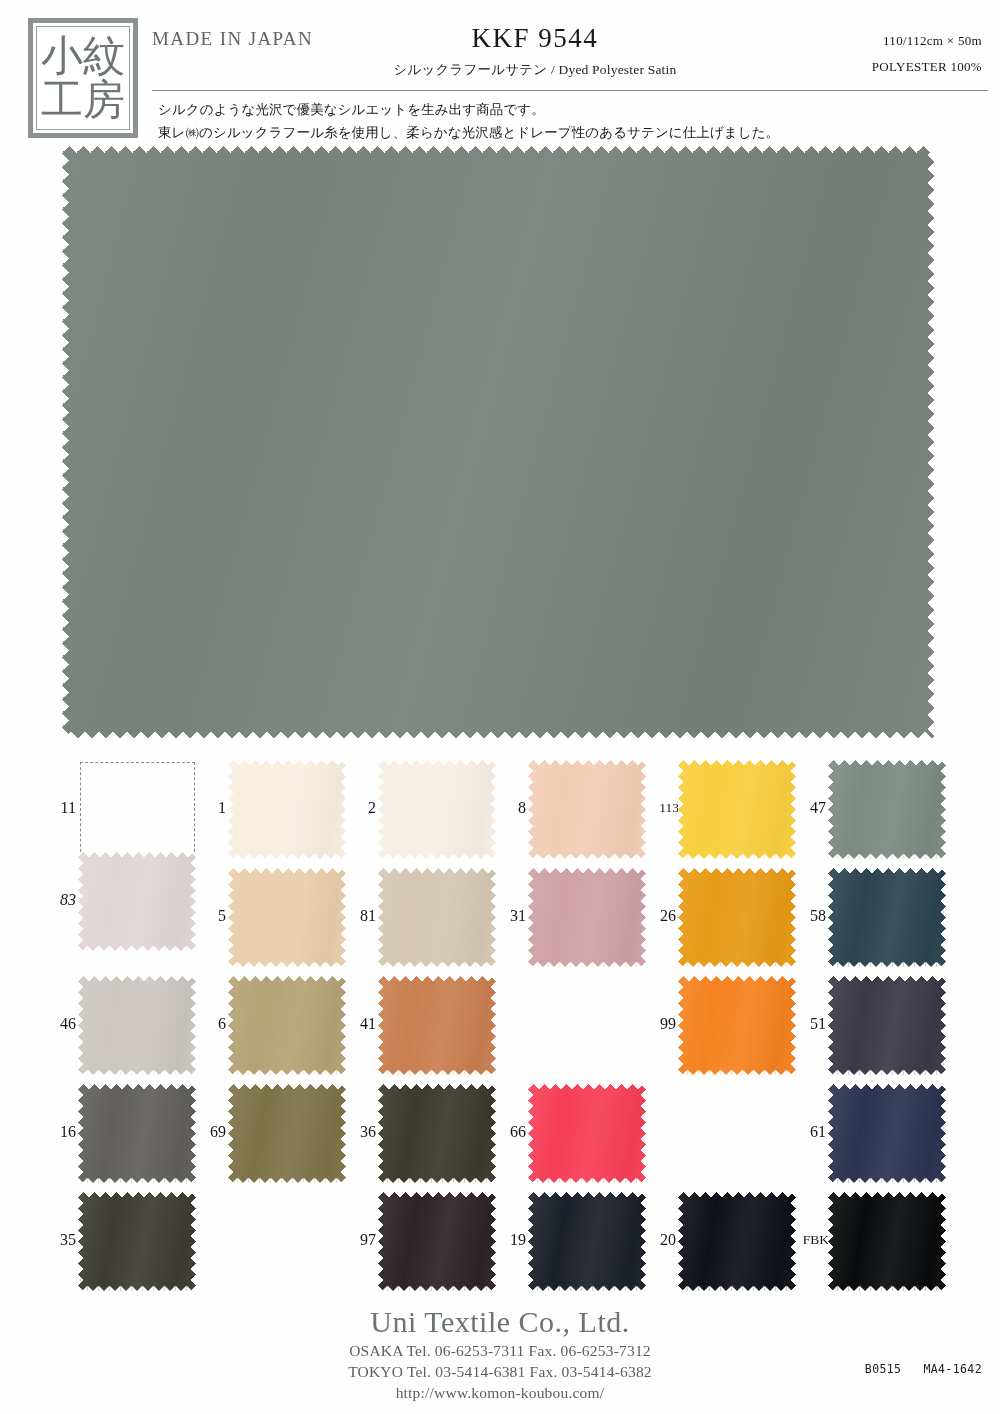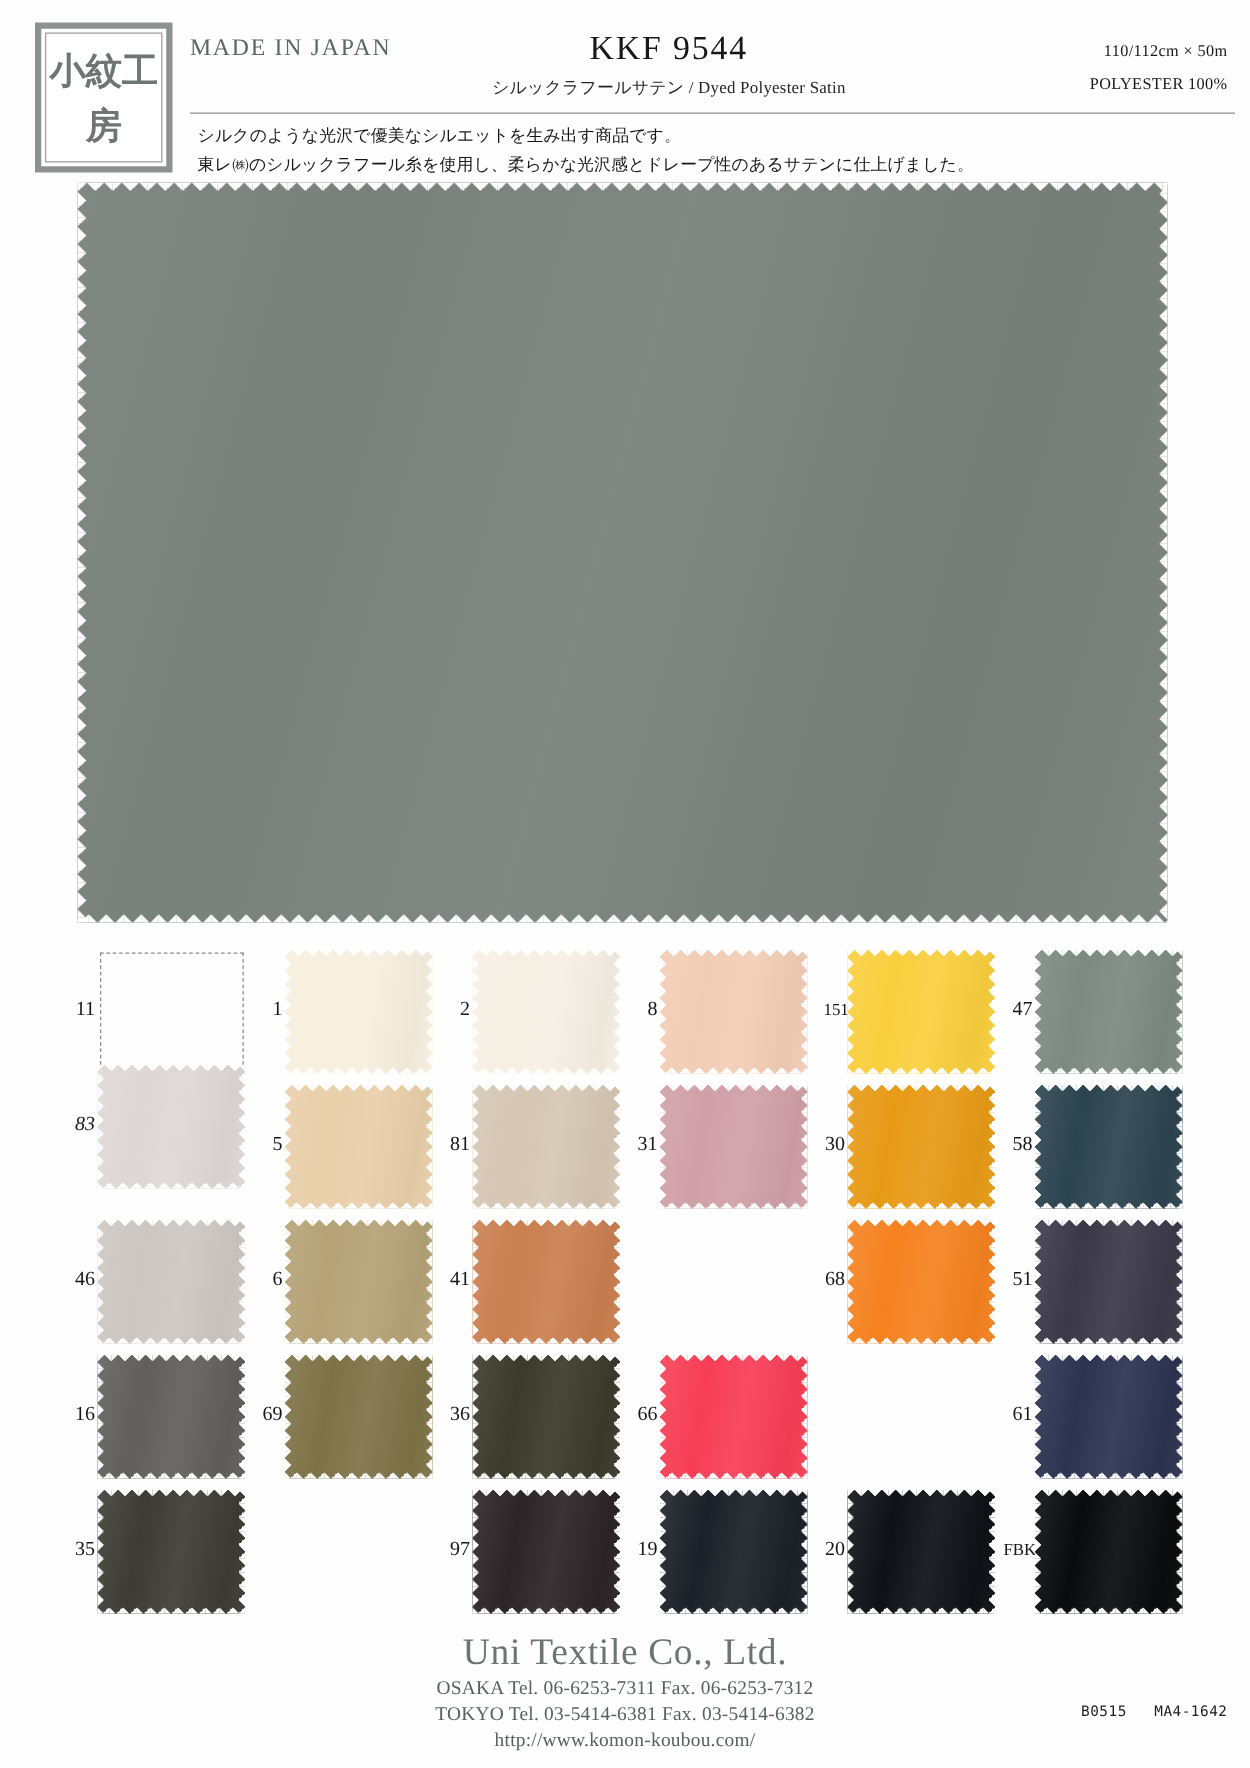--- a/index.html
+++ b/index.html
@@ -38,8 +38,8 @@
   .logo-glyphs{
     font-family:"DejaVu Serif", serif;
     color:#6e7673;
-    font-weight:700;
-    font-size:29px;
+    font-weight:400;
+    font-size:42px;
     line-height:44px;
     letter-spacing:0px;
     width:96px;

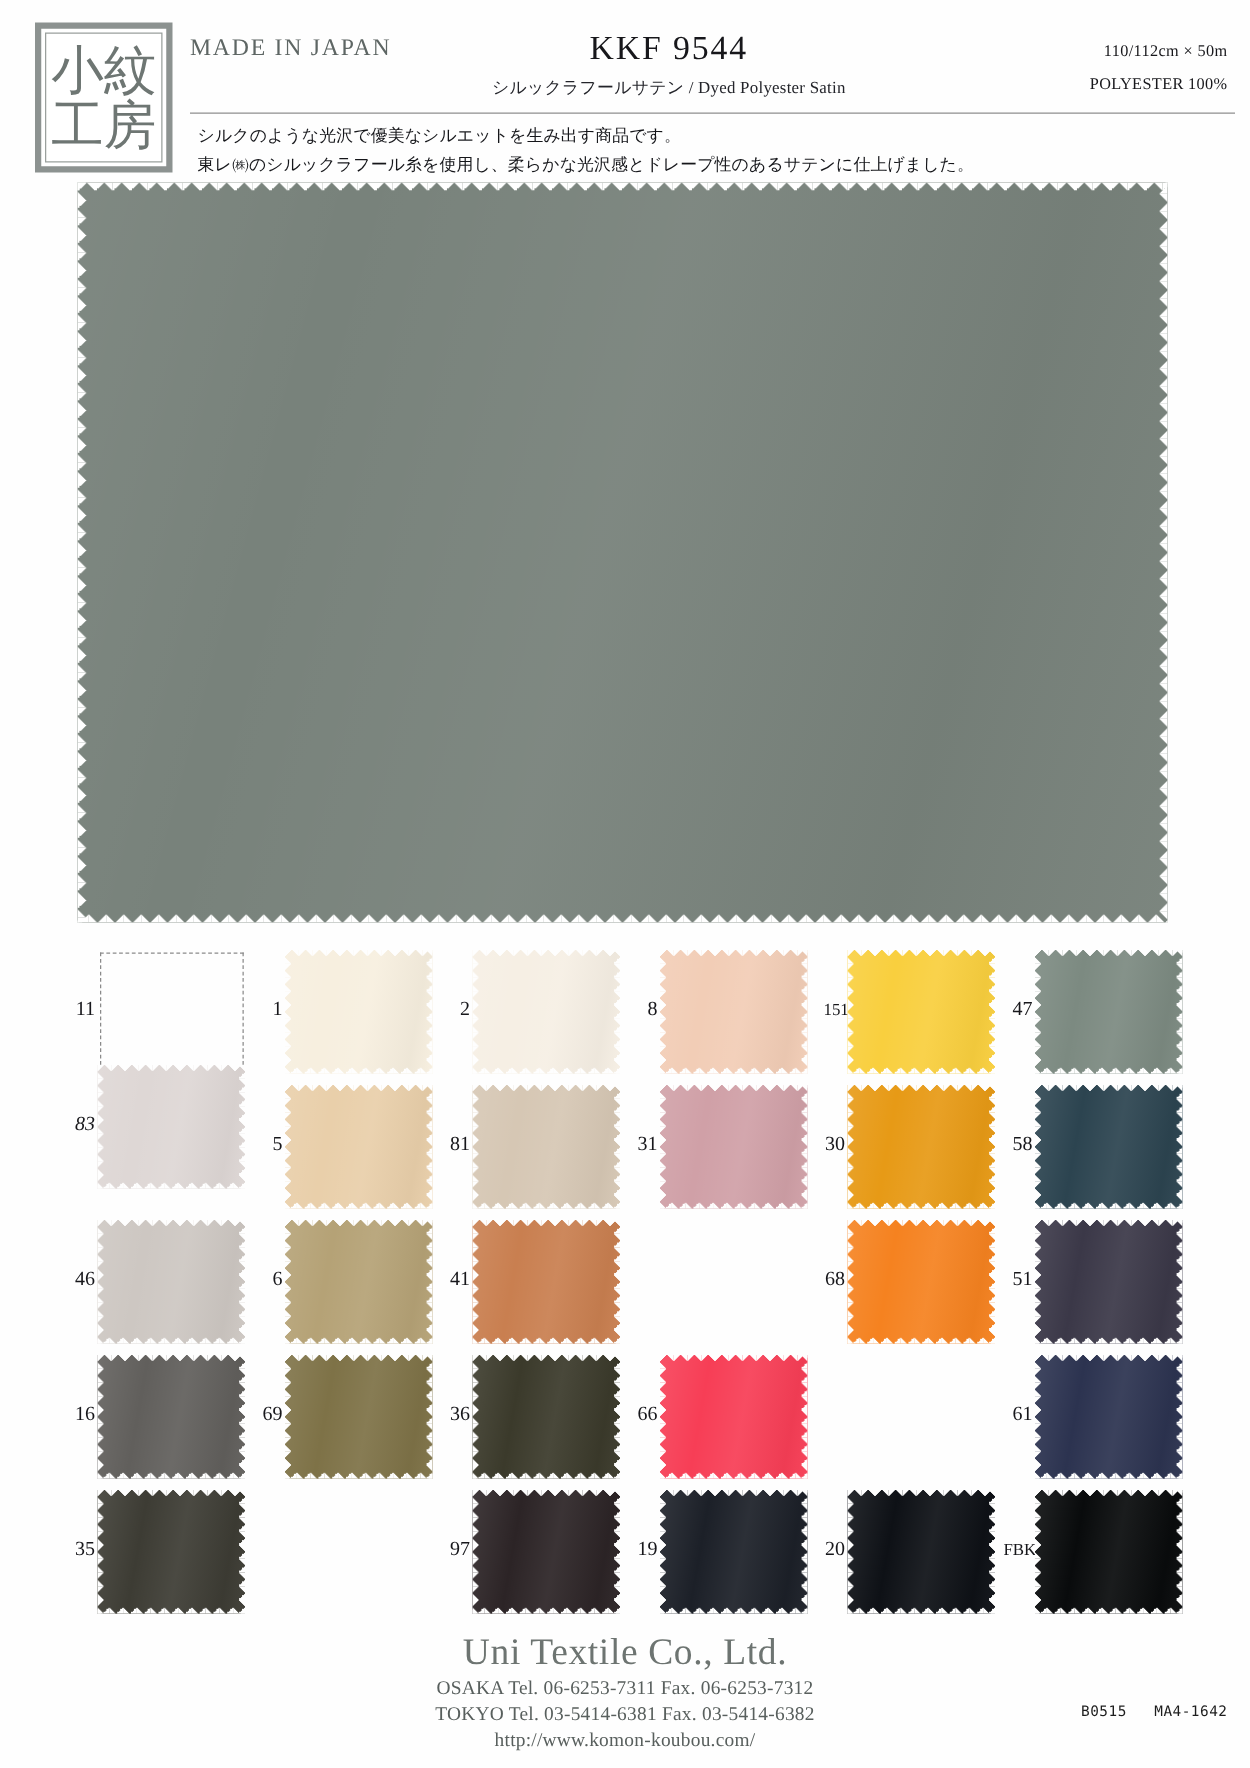--- a/index.html
+++ b/index.html
@@ -322,7 +322,7 @@
         </div>
       </div>
       <div class="cell" style="left: 600px; top: 0px;">
-        <div class="num small">151</div>
+        <div class="num small">113</div>
         <div class="chip-frame"></div>
         <div class="chip">
           <div class="chip-body" style="background: rgb(249, 207, 62);"></div>

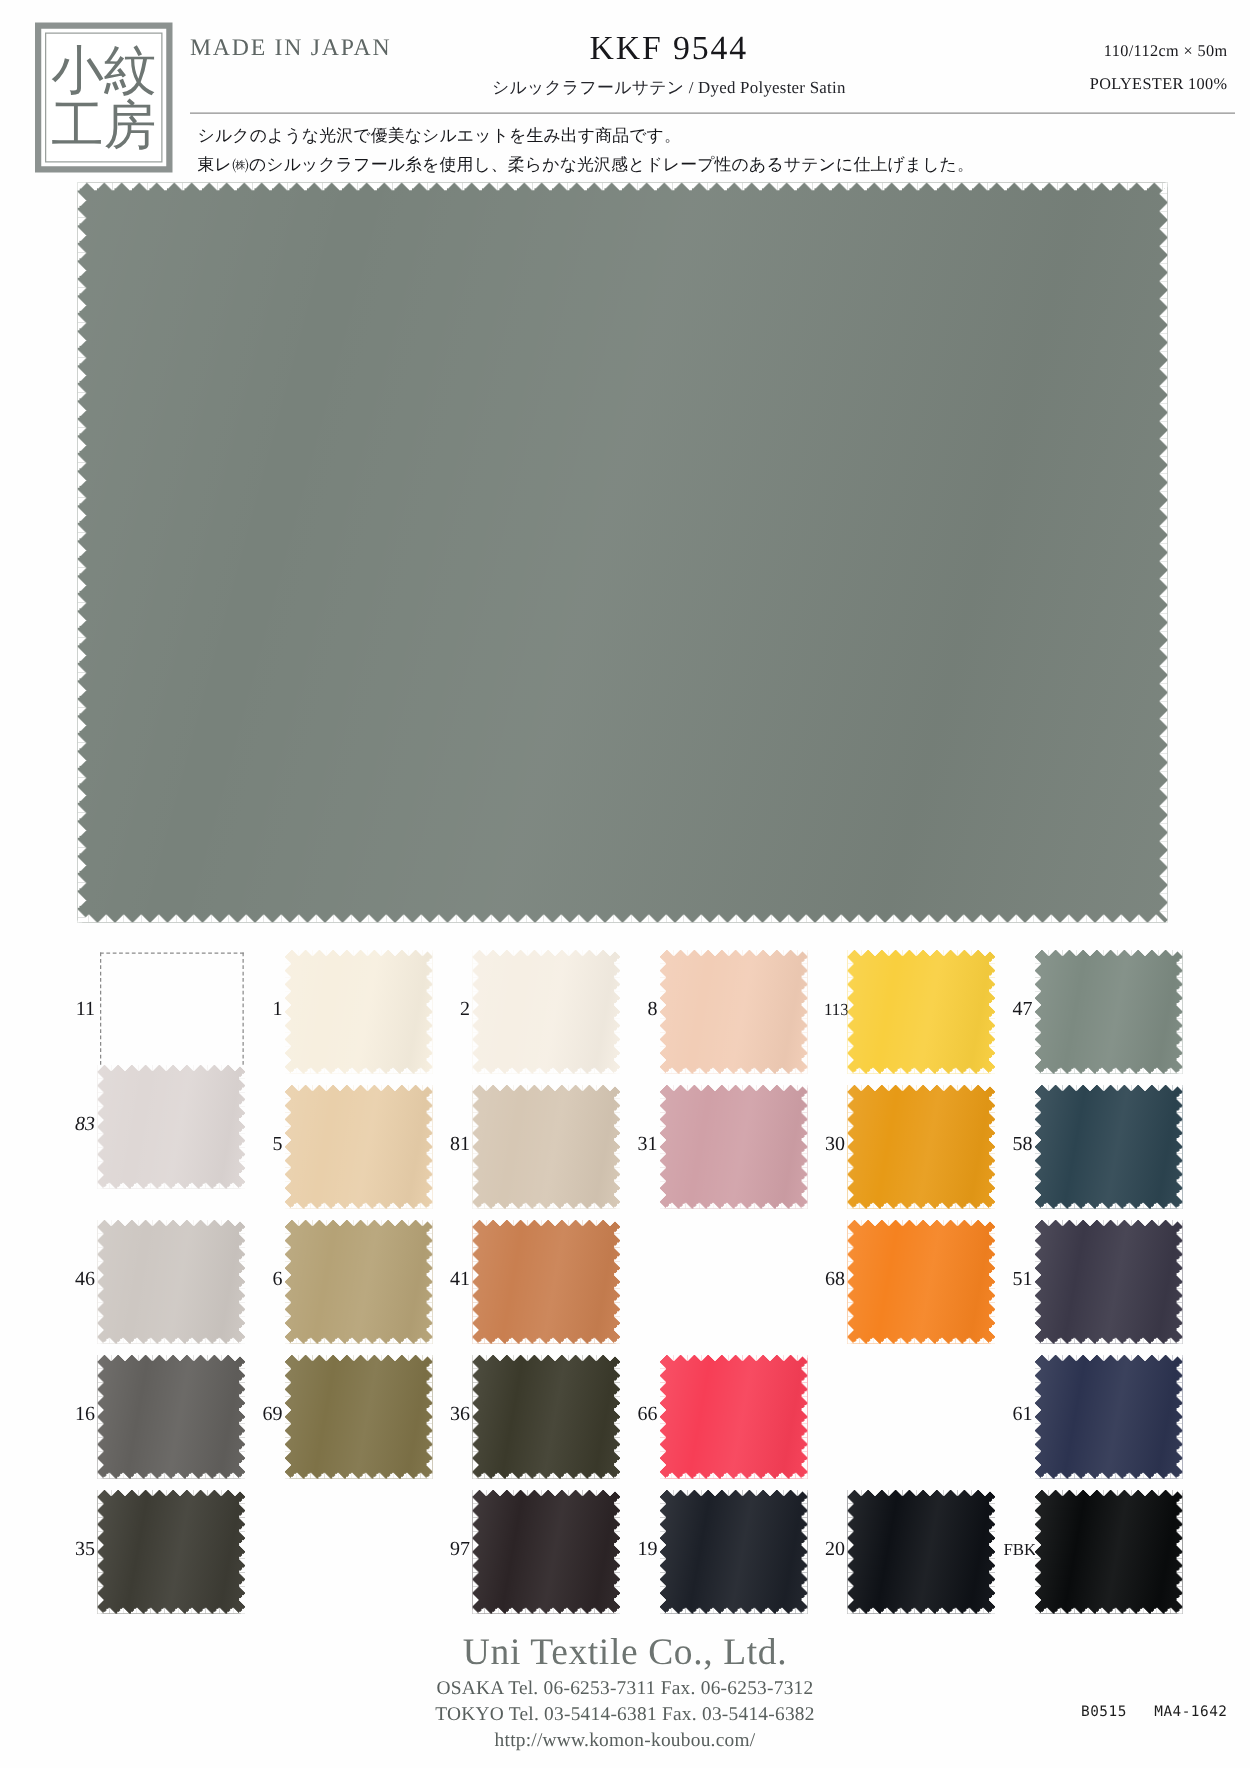--- a/index.html
+++ b/index.html
@@ -394,7 +394,7 @@
         </div>
       </div>
       <div class="cell" style="left: 600px; top: 108px;">
-        <div class="num">30</div>
+        <div class="num">26</div>
         <div class="chip-frame"></div>
         <div class="chip">
           <div class="chip-body" style="background: rgb(231, 154, 22);"></div>

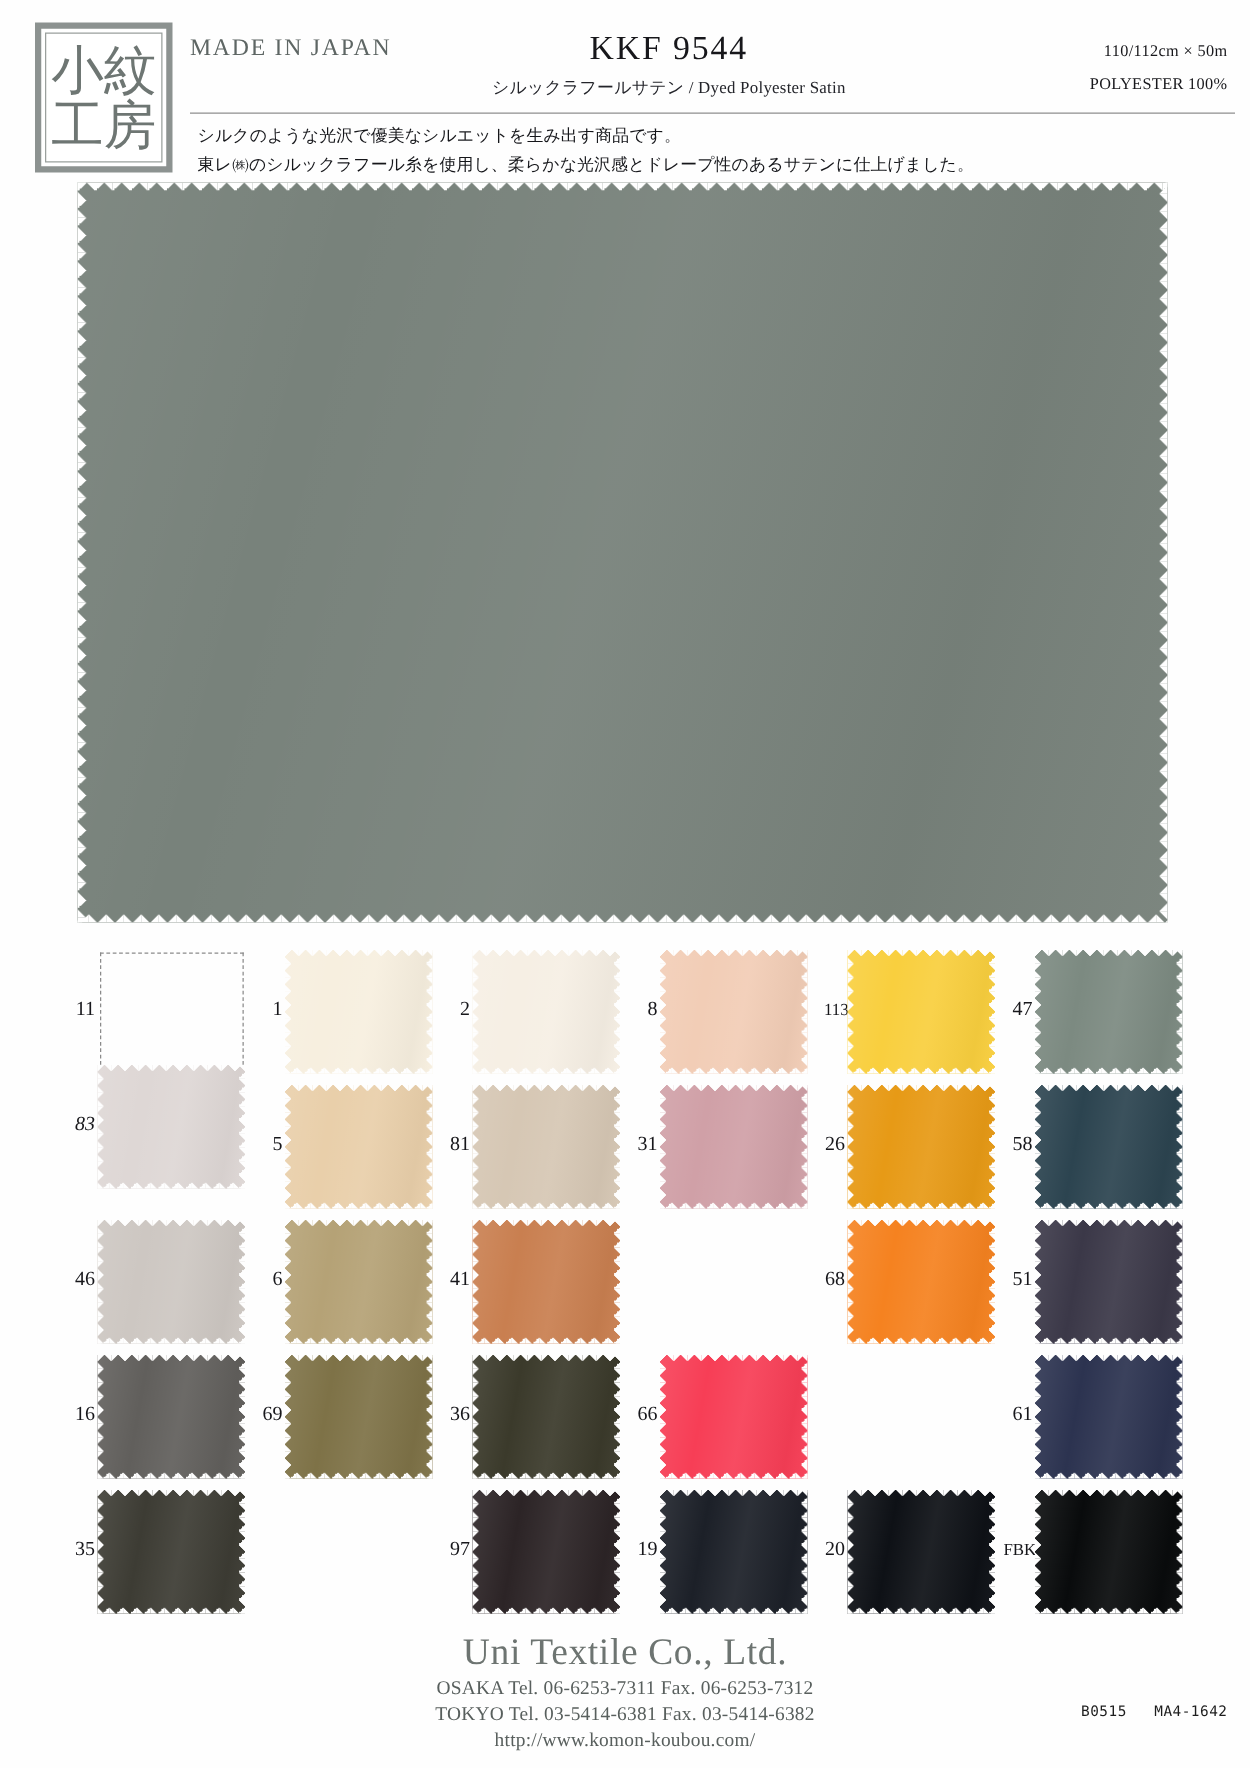--- a/index.html
+++ b/index.html
@@ -454,7 +454,7 @@
         </div>
       </div>
       <div class="cell" style="left: 600px; top: 216px;">
-        <div class="num">68</div>
+        <div class="num">99</div>
         <div class="chip-frame"></div>
         <div class="chip">
           <div class="chip-body" style="background: rgb(245, 130, 32);"></div>

